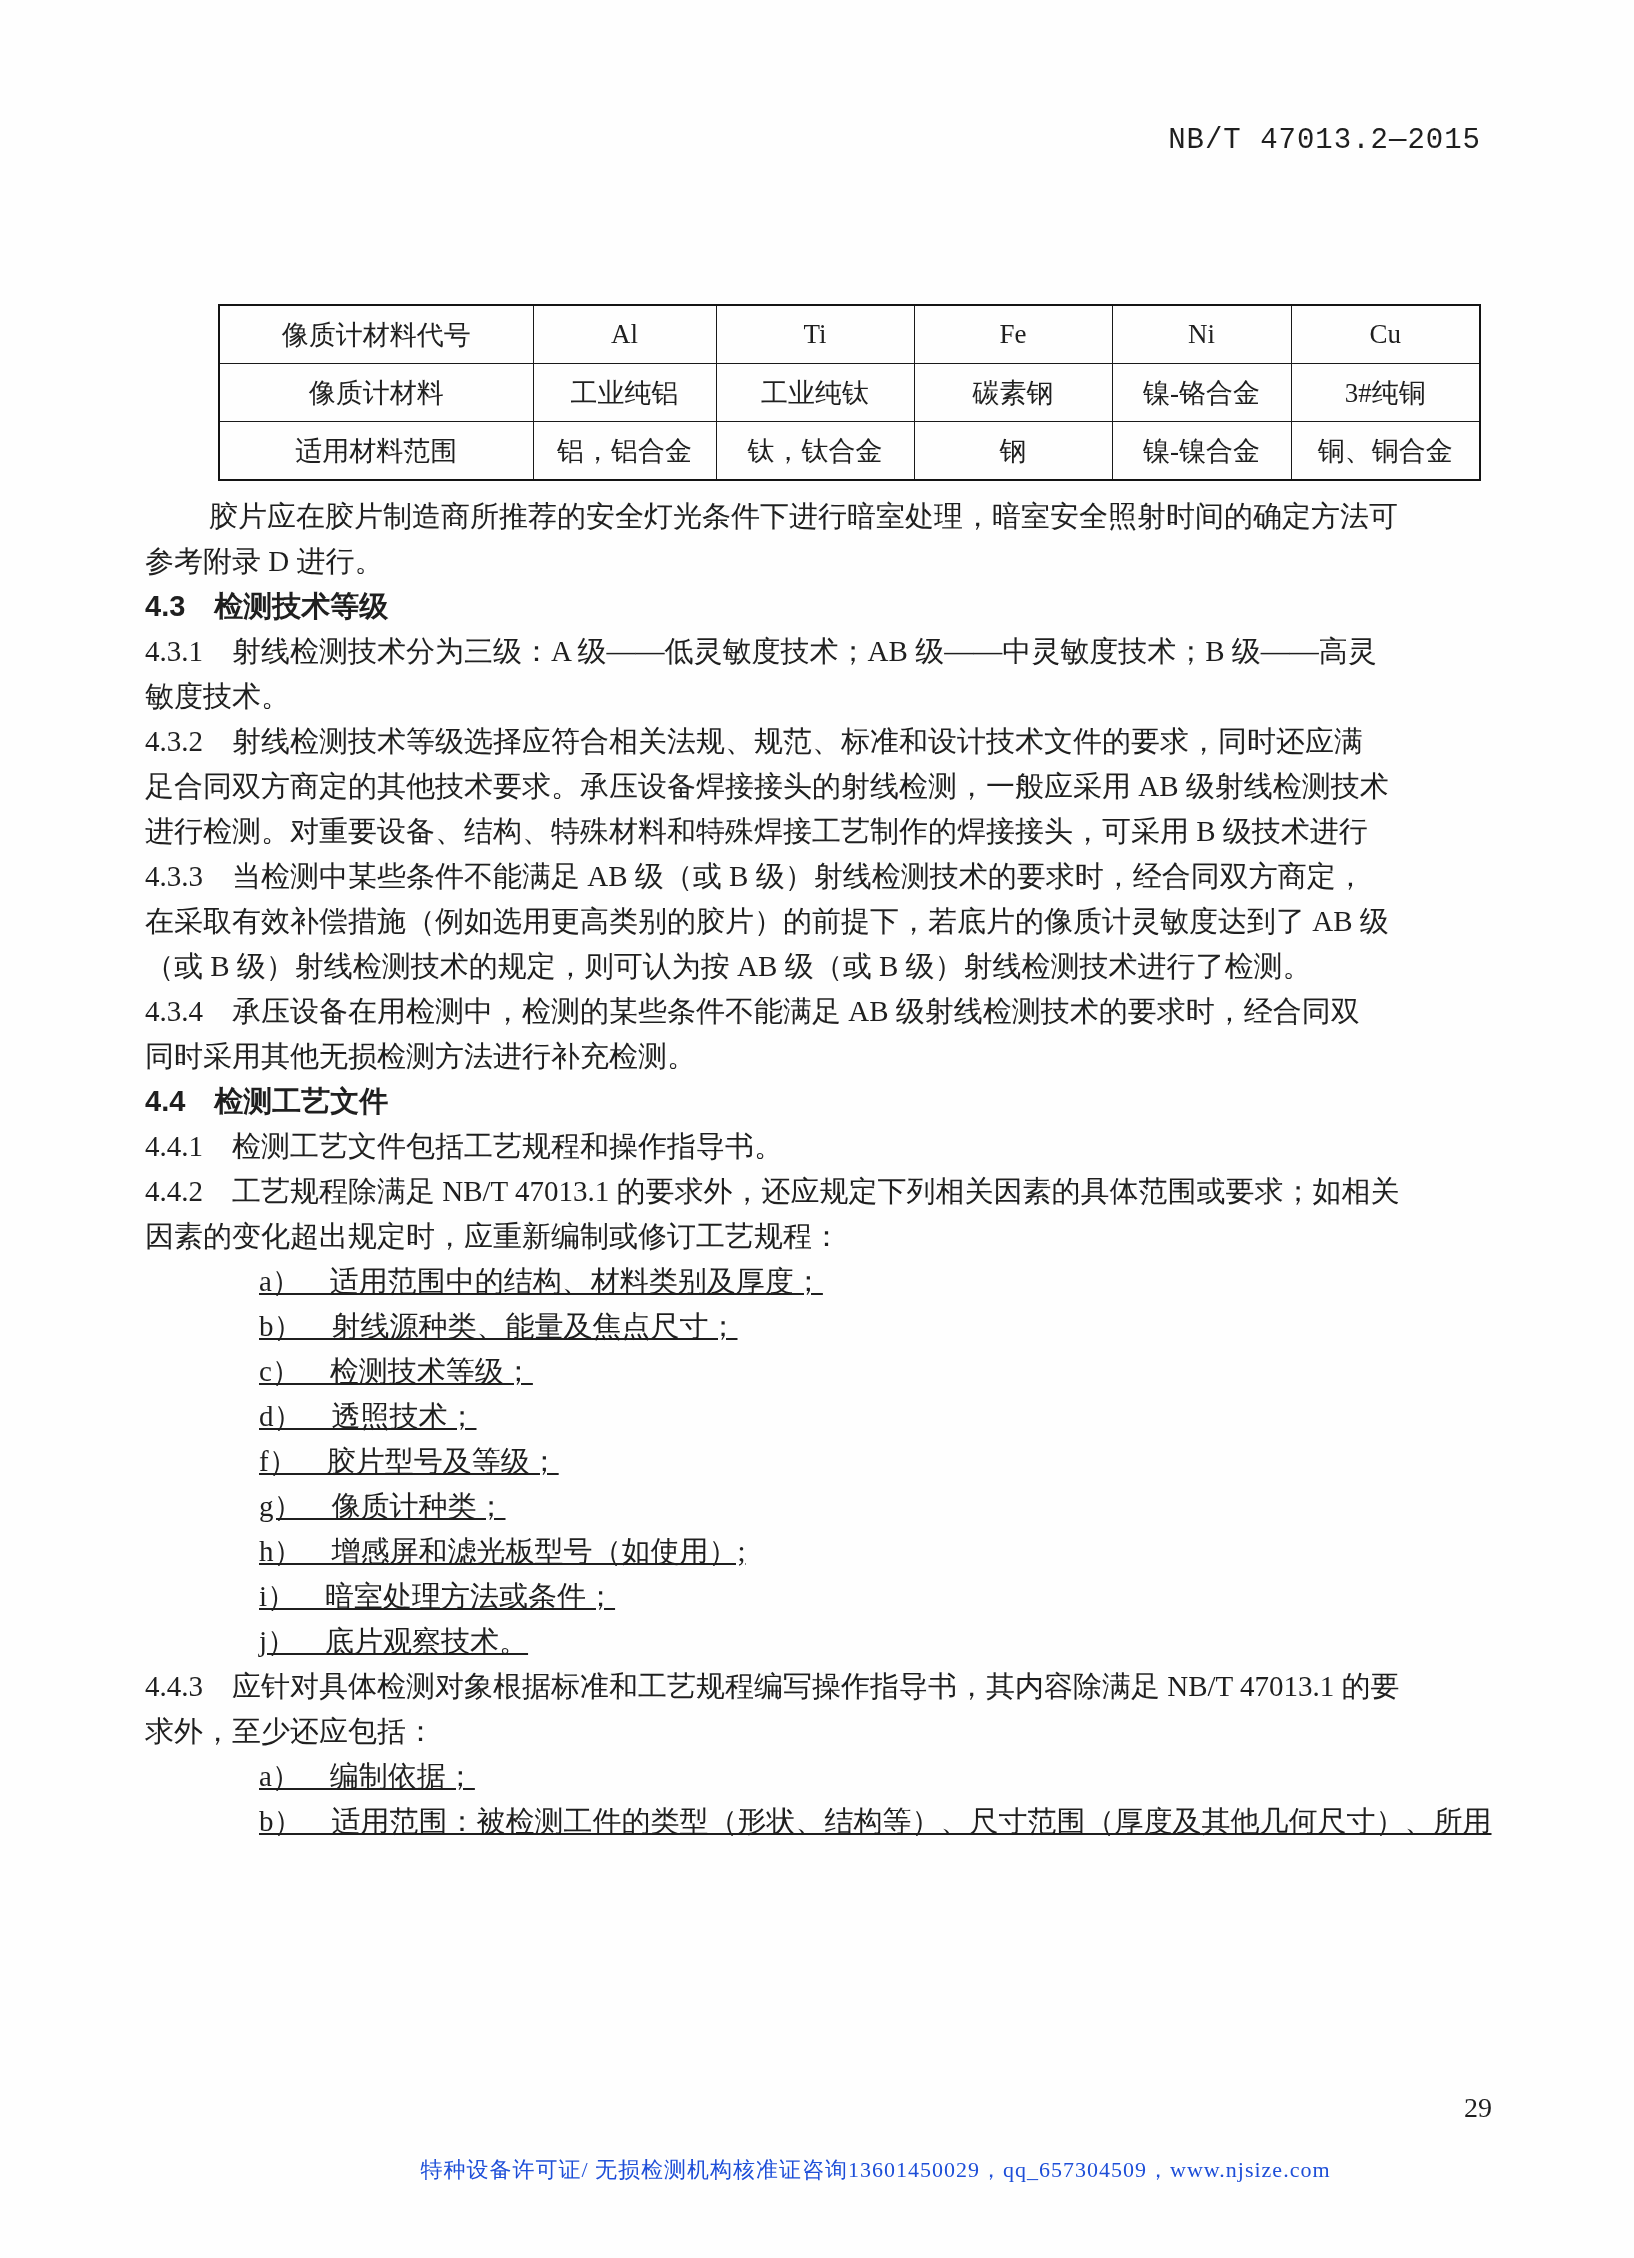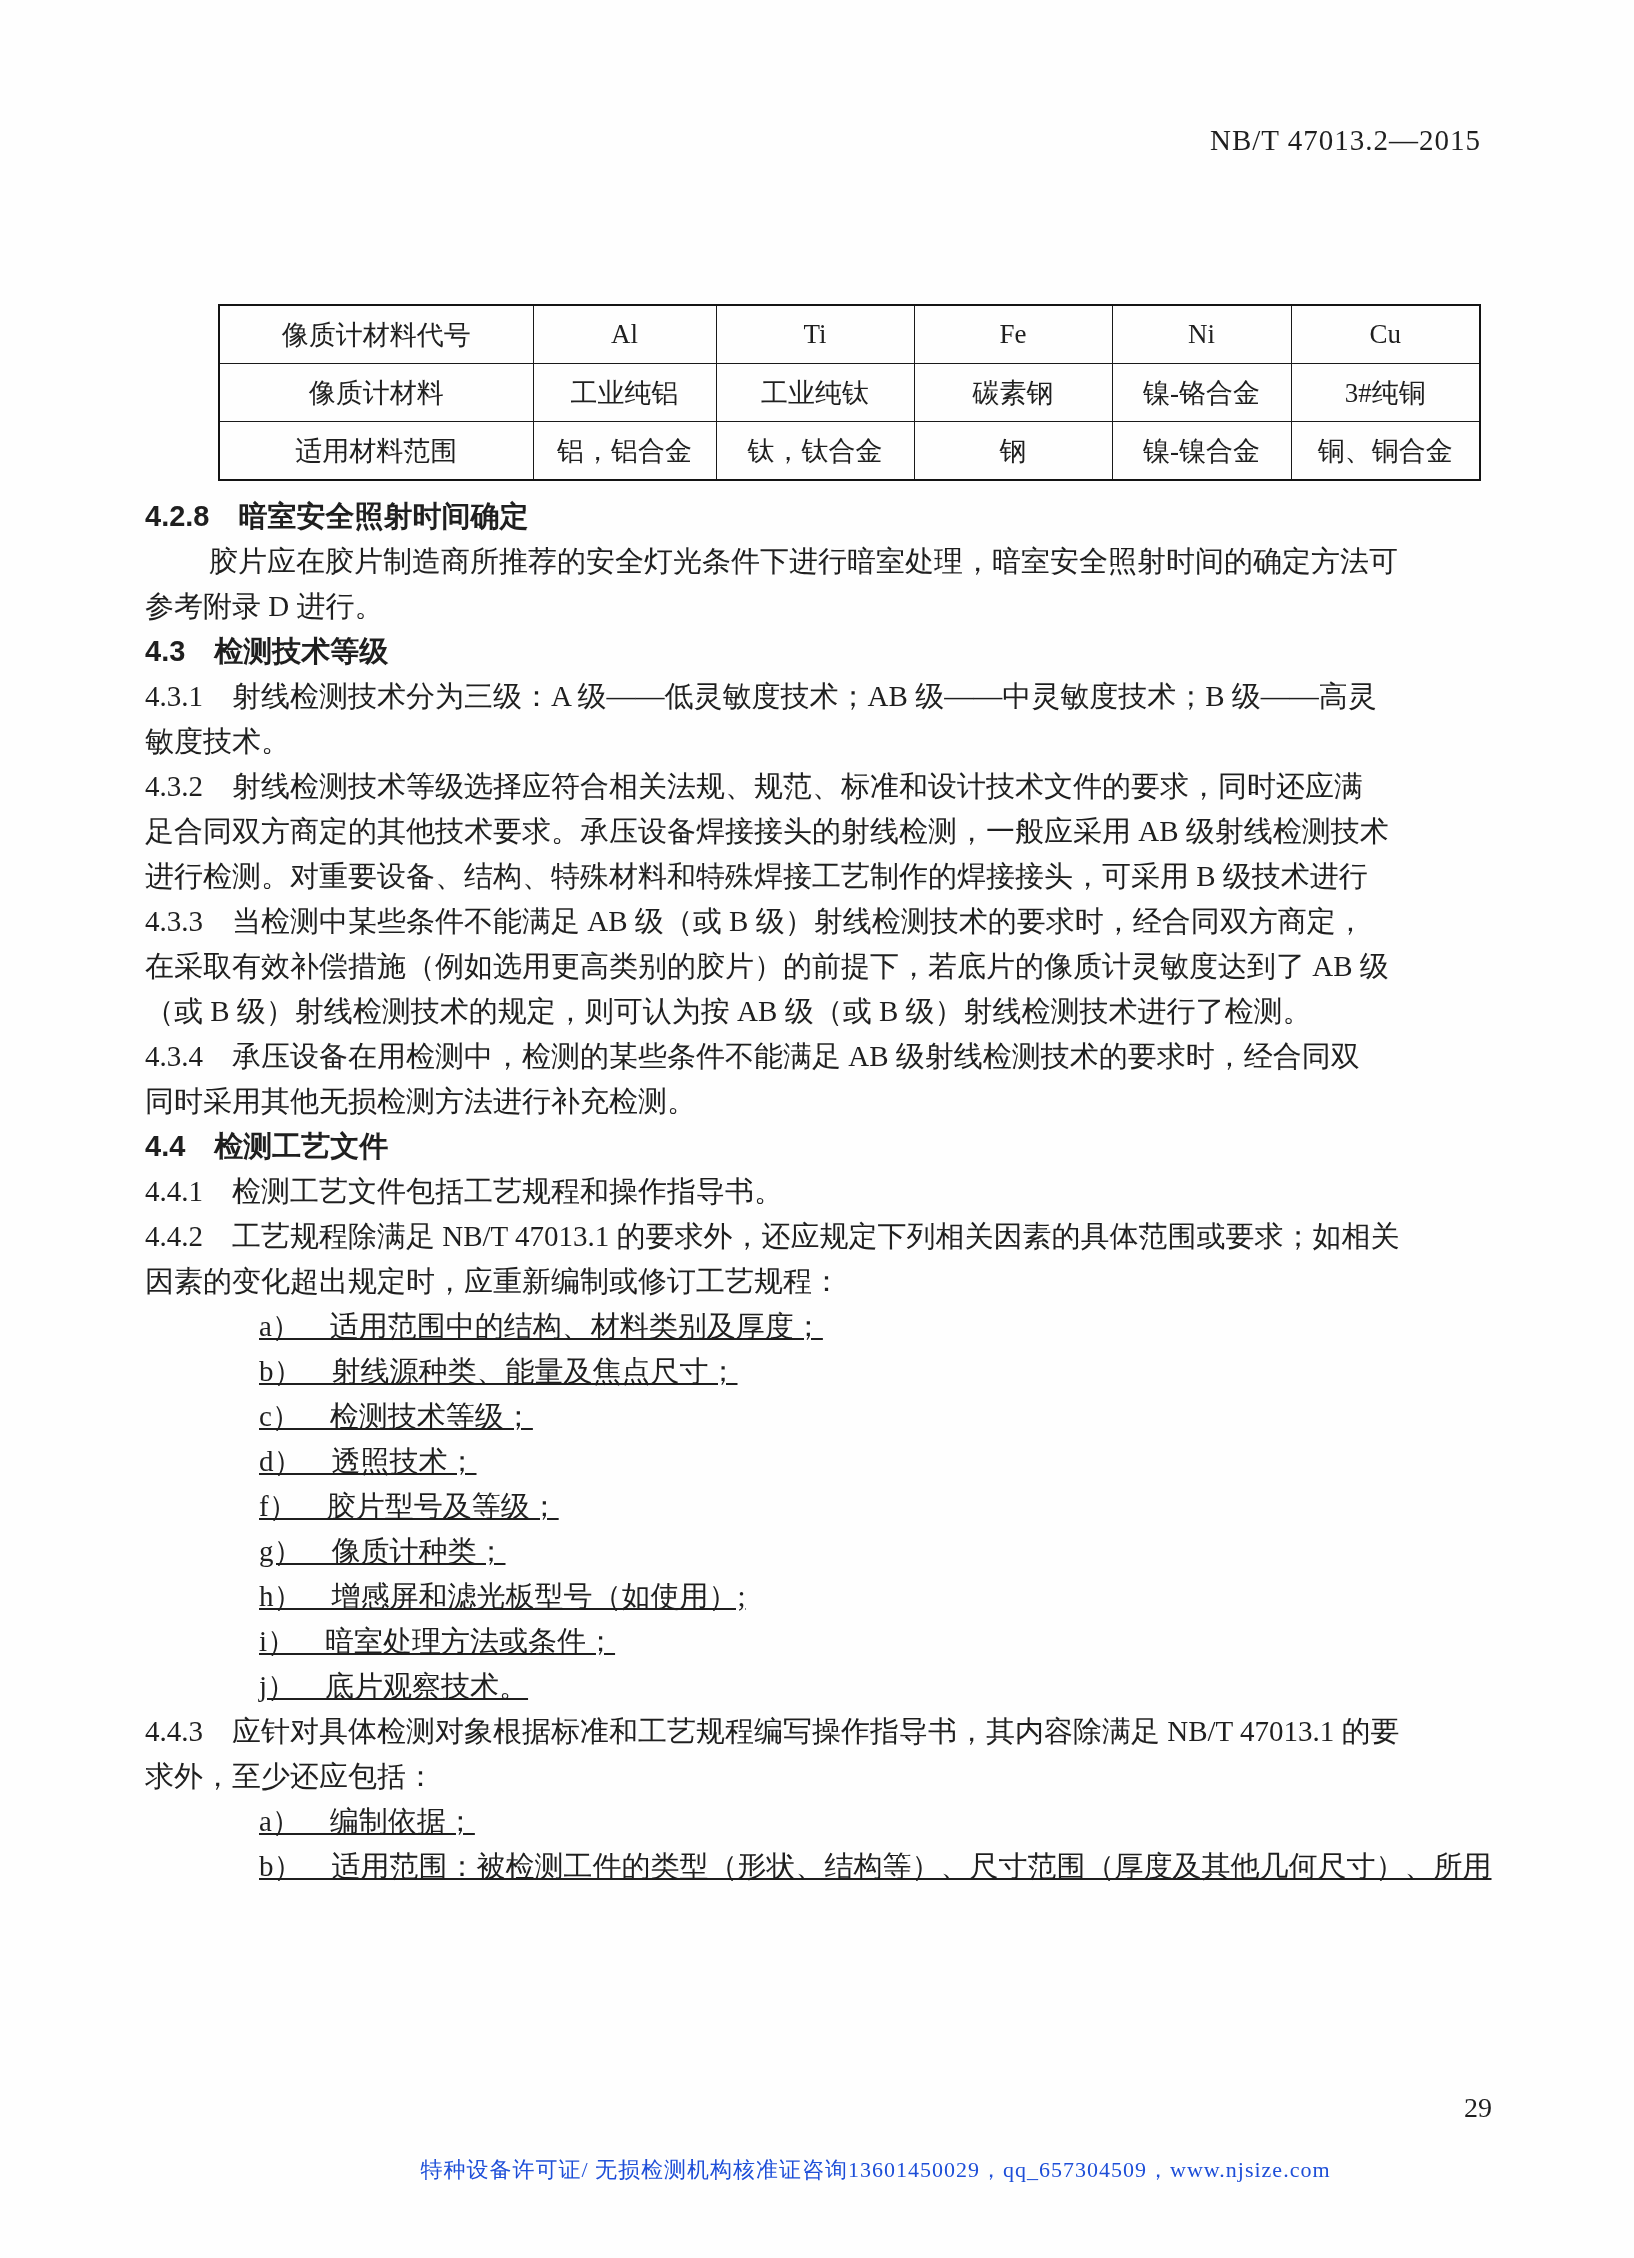--- a/index.html
+++ b/index.html
@@ -19,6 +19,7 @@
     font-size: 29px;
     letter-spacing: 1px;
     white-space: nowrap;
+    font-family: Liberation Mono, monospace;
   }
   .tbl-title {
     position: absolute;

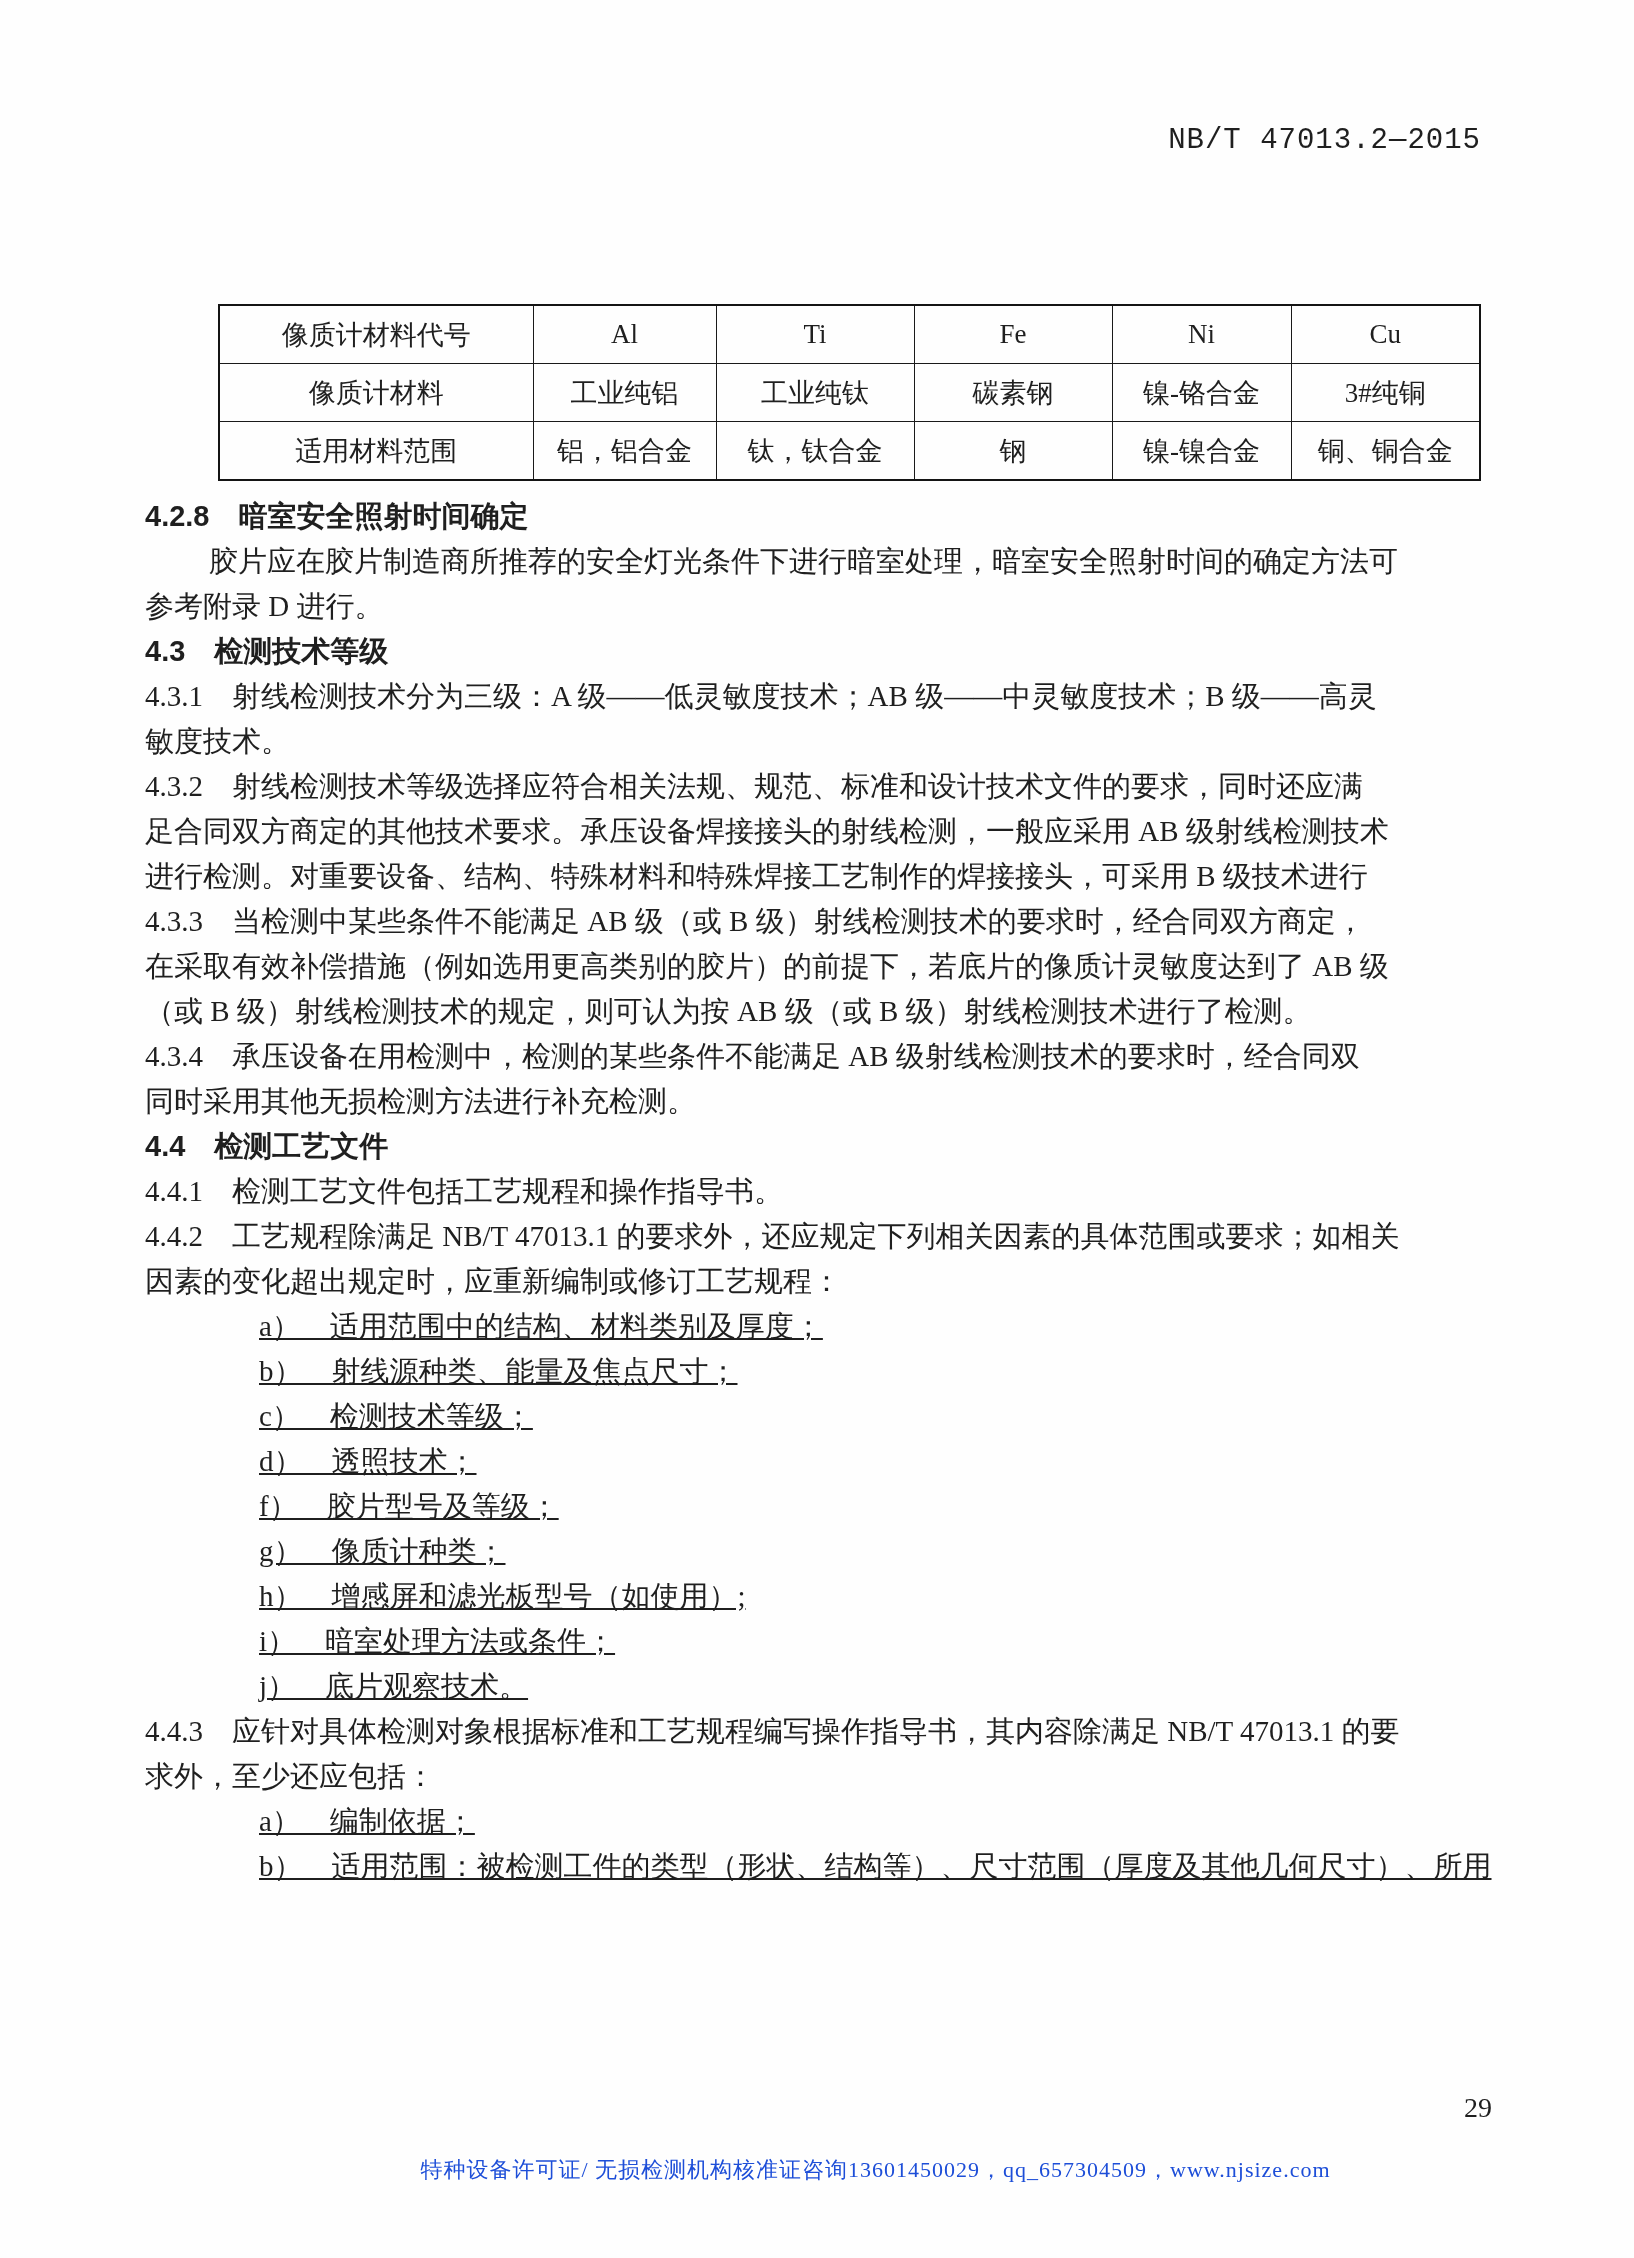--- a/index.html
+++ b/index.html
@@ -135,7 +135,6 @@
   </table>
 
   <div class="body-text">
-    <div class="ln hd">4.2.8　暗室安全照射时间确定</div>
     <div class="ln ind">胶片应在胶片制造商所推荐的安全灯光条件下进行暗室处理，暗室安全照射时间的确定方法可</div>
     <div class="ln">参考附录 D 进行。</div>
 

